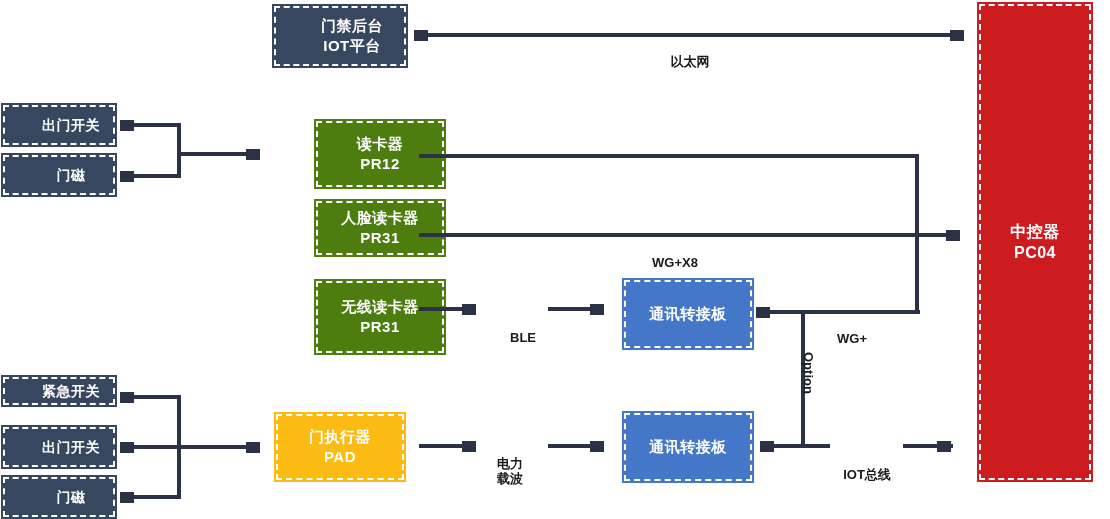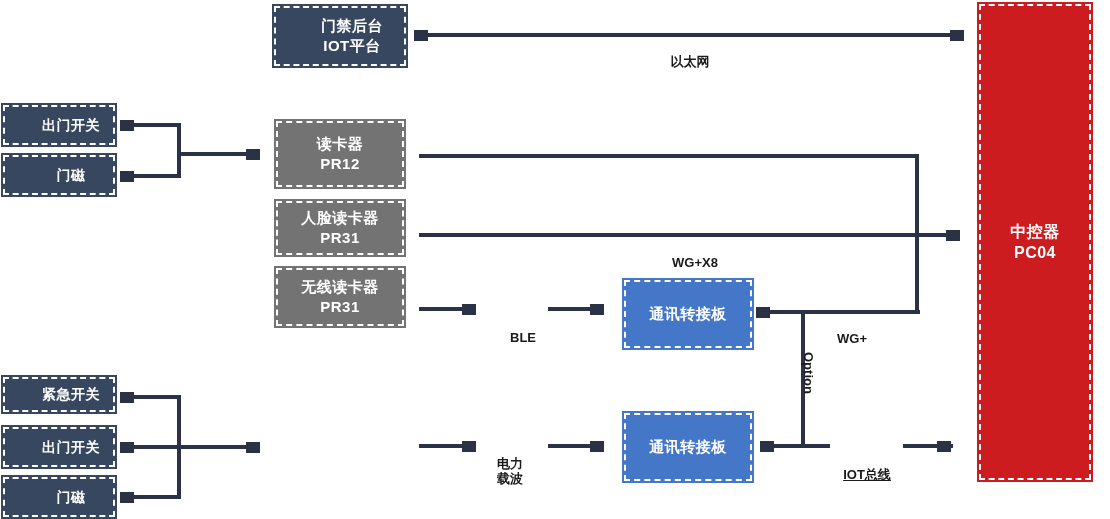--- a/index.html
+++ b/index.html
@@ -28,7 +28,7 @@
   .node .l2{display:block;}
 
   .navy{background:#36475f;outline:2px dashed #ffffff;padding-left:24px;}
-  .green{background:#737373;outline:2px dashed #ffffff;}
+  .green{background:#4d7c0f;outline:2px dashed #ffffff;margin-left:40px;}
   .blue{background:#4477c8;outline:2px dashed #ffffff;}
   .amber{background:#fcbb12;outline:2px dashed #ffffff;}
   .red{background:#cd1c20;outline:2px dashed #ffffff;}

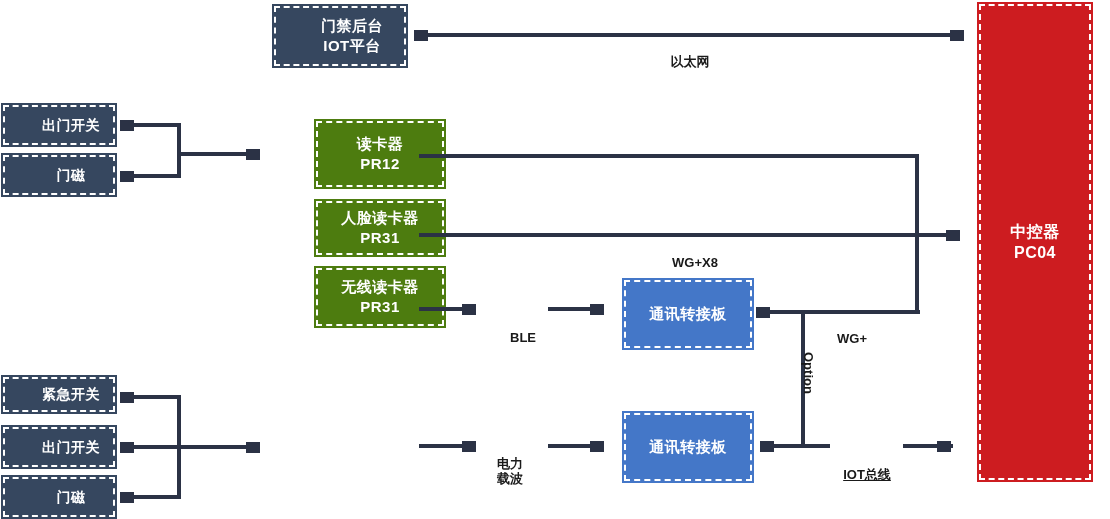--- a/index.html
+++ b/index.html
@@ -142,7 +142,7 @@
 
   <div class="hline" style="left:419px;top:233px;width:531px;"></div>
   <div class="tip" style="left:946px;top:230px;"></div>
-  <div class="elabel" style="left:660px;top:226px;width:70px;">WG+X8</div>
+  <div class="elabel" style="left:640px;top:226px;width:70px;">WG+X8</div>
 
   <div class="hline" style="left:419px;top:307px;width:44px;"></div>
   <div class="tip" style="left:462px;top:304px;"></div>

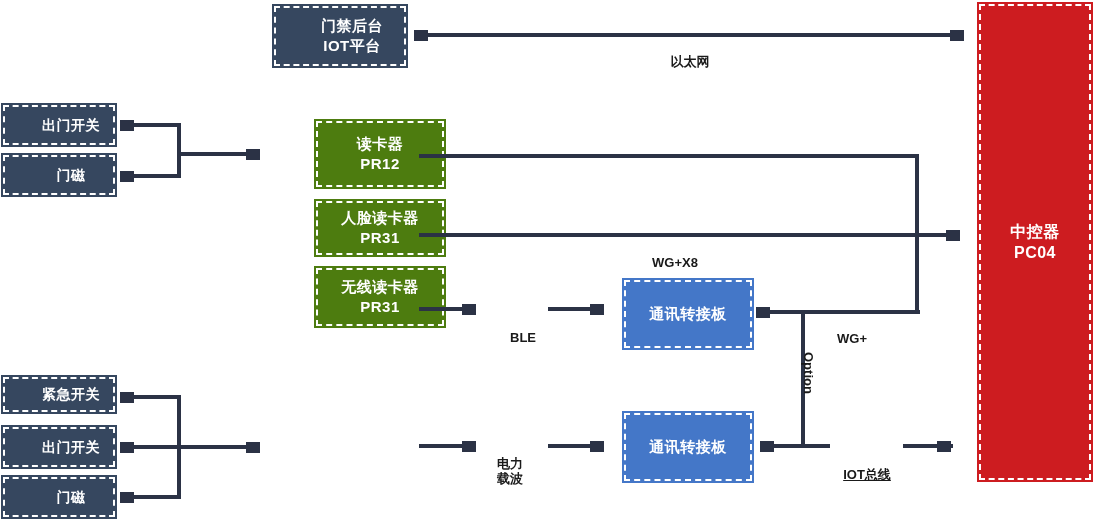--- a/index.html
+++ b/index.html
@@ -93,7 +93,7 @@
     <span class="l2">PR31</span>
   </div>
 
-  <div class="node green fs15" style="left:274px;top:266px;width:132px;height:62px;">
+  <div class="node green fs15" style="left:274px;top:279px;width:132px;height:76px;">
     <span class="l1">无线读卡器</span>
     <span class="l2">PR31</span>
   </div>

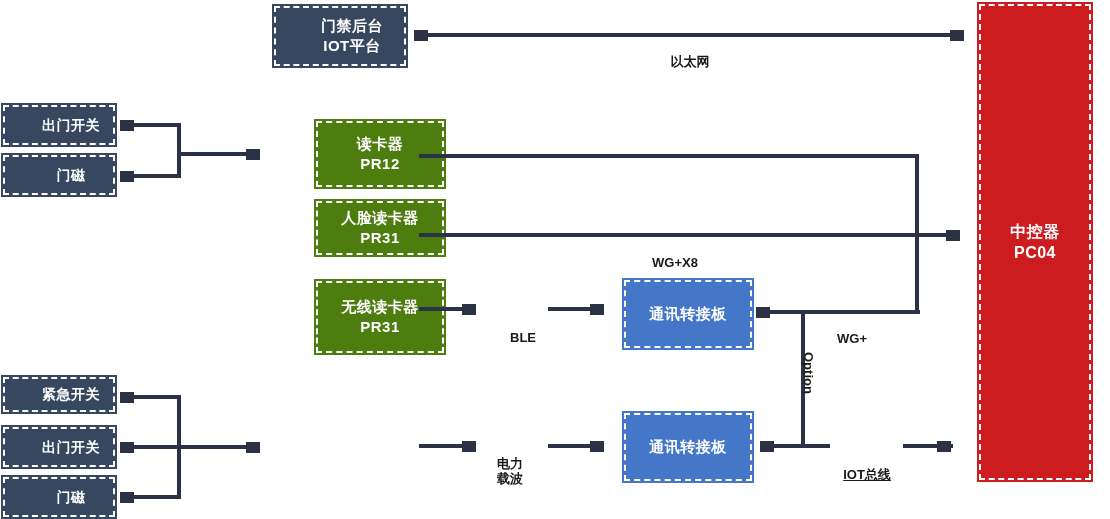--- a/index.html
+++ b/index.html
@@ -98,7 +98,7 @@
     <span class="l2">PR31</span>
   </div>
 
-  <div class="node navy fs14" style="left:1px;top:375px;width:116px;height:39px;">
+  <div class="node navy fs14" style="left:1px;top:375px;width:116px;height:32px;">
     <span class="l1">紧急开关</span>
   </div>
 

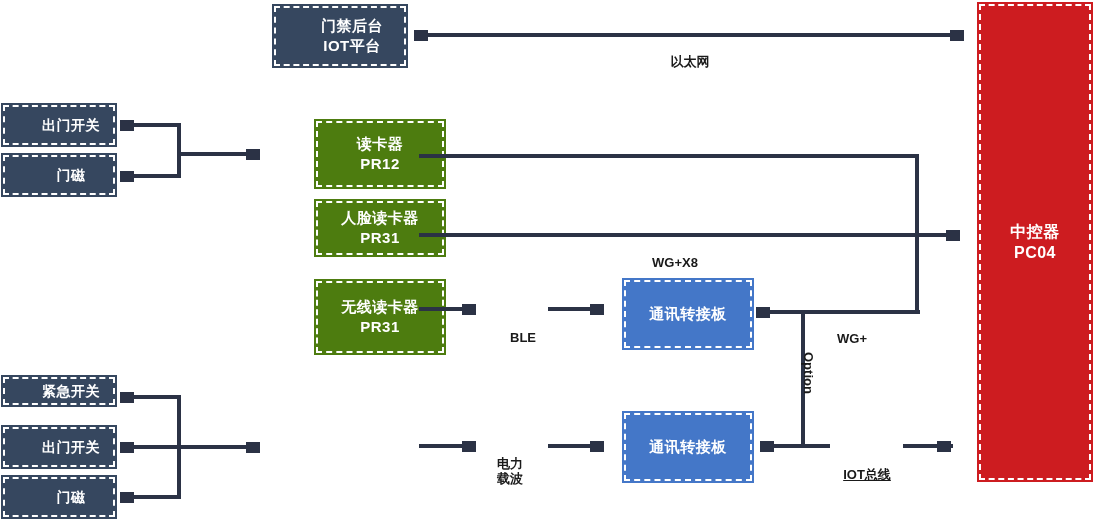--- a/index.html
+++ b/index.html
@@ -110,6 +110,10 @@
     <span class="l1">门磁</span>
   </div>
 
+  <div class="node amber fs15" style="left:274px;top:412px;width:132px;height:70px;">
+    <span class="l1">门执行器</span>
+    <span class="l2">PAD</span>
+  </div>
 
   <div class="node blue fs15" style="left:622px;top:278px;width:132px;height:72px;">
     <span class="l1">通讯转接板</span>

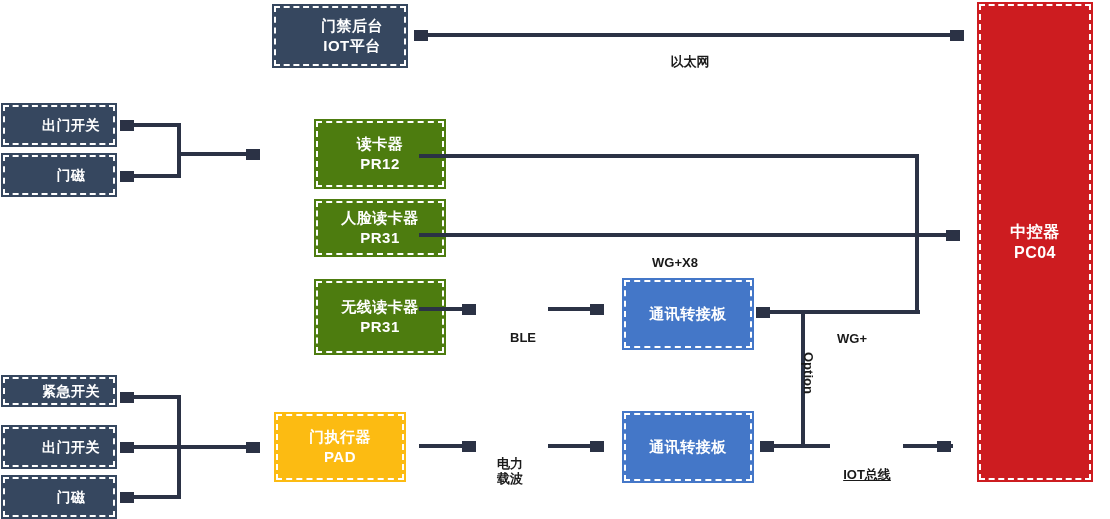--- a/index.html
+++ b/index.html
@@ -182,7 +182,7 @@
 
   <div class="hline" style="left:768px;top:444px;width:62px;"></div>
   <div class="tip" style="left:760px;top:441px;"></div>
-  <div class="elabel" style="left:832px;top:438px;width:70px;text-decoration:underline;">IOT总线</div>
+  <div class="elabel" style="left:832px;top:438px;width:70px;">IOT总线</div>
   <div class="hline" style="left:903px;top:444px;width:50px;"></div>
   <div class="tip" style="left:937px;top:441px;"></div>
 

